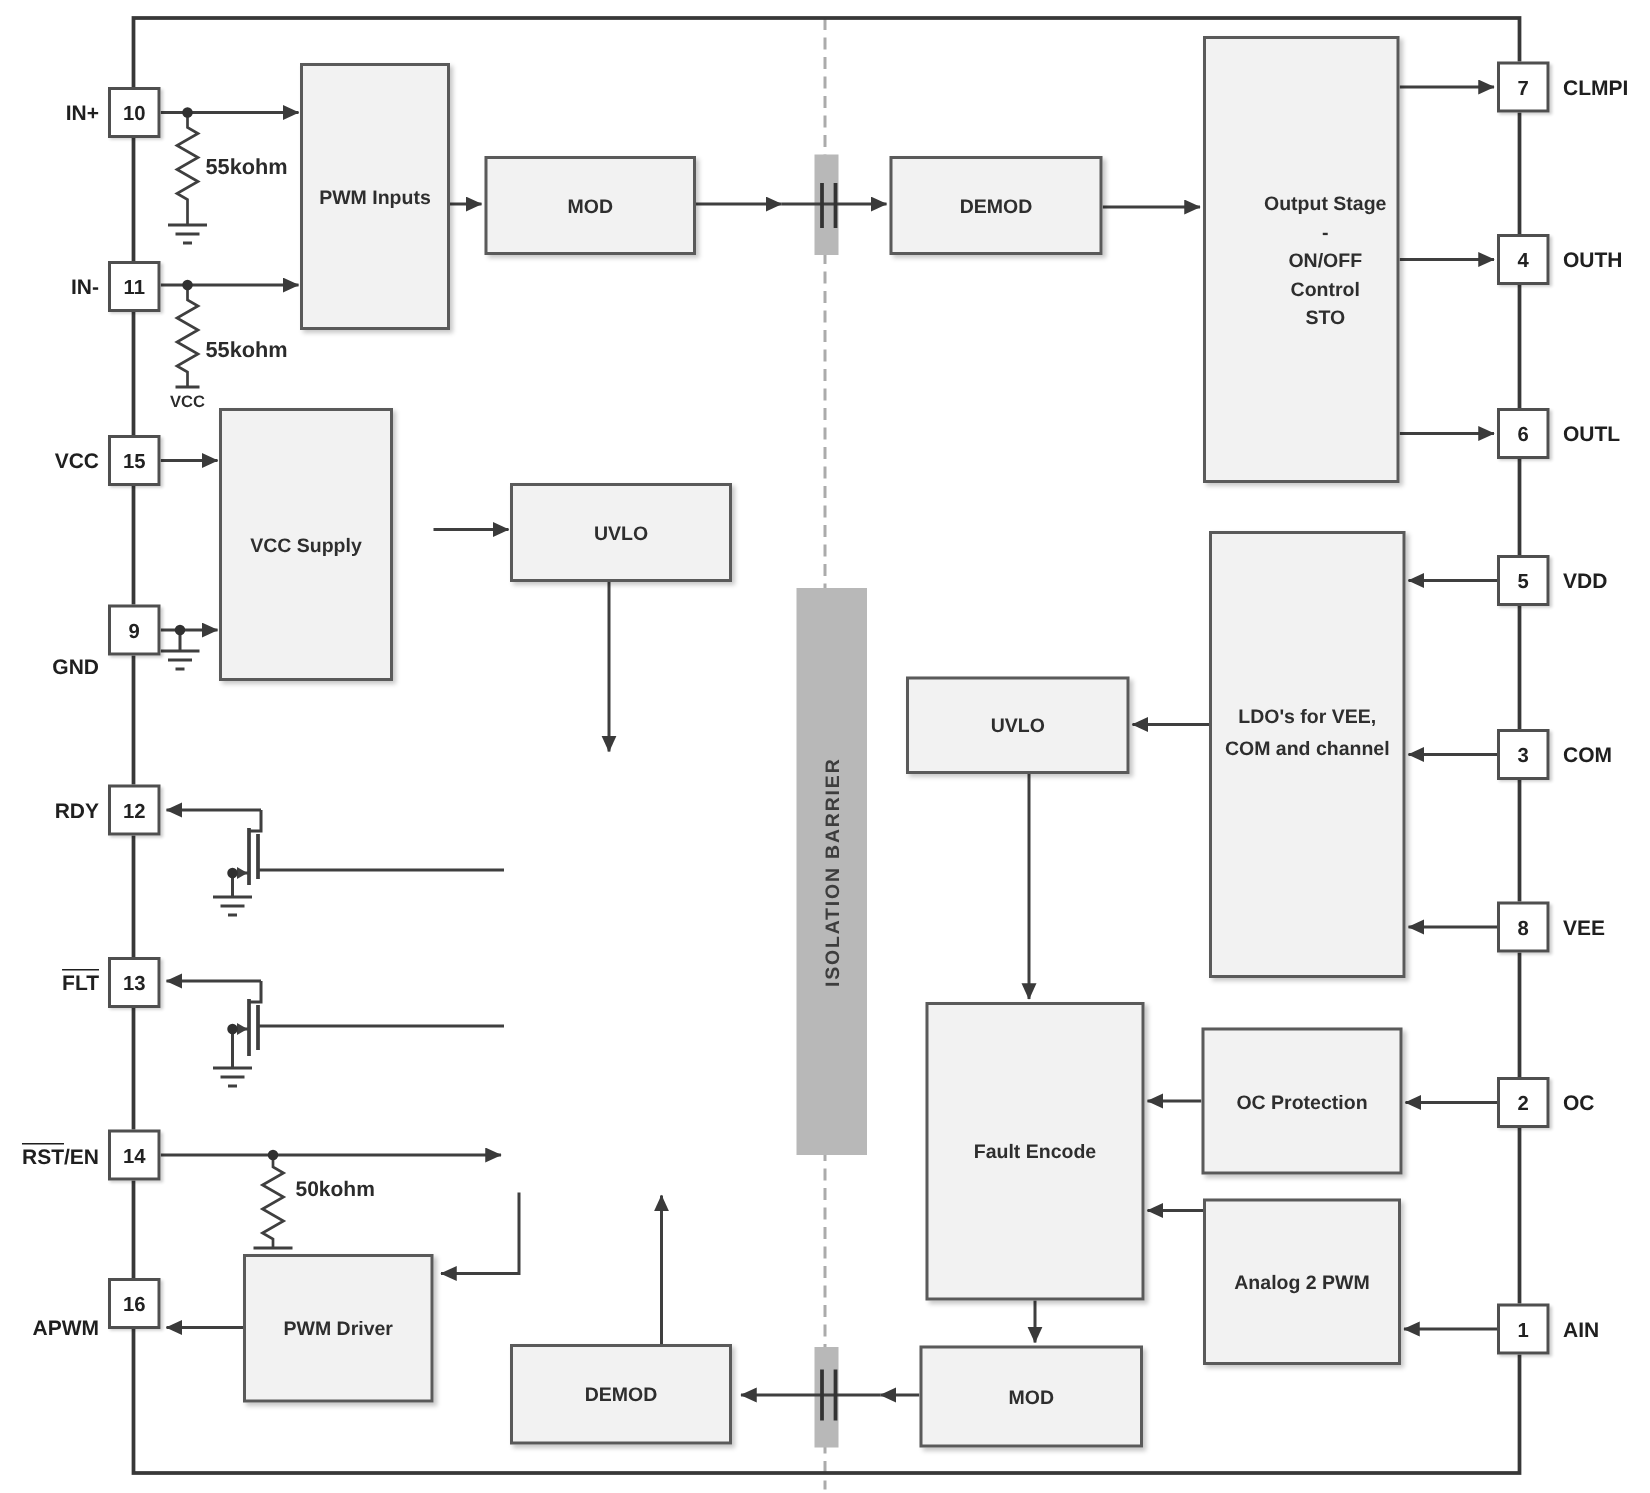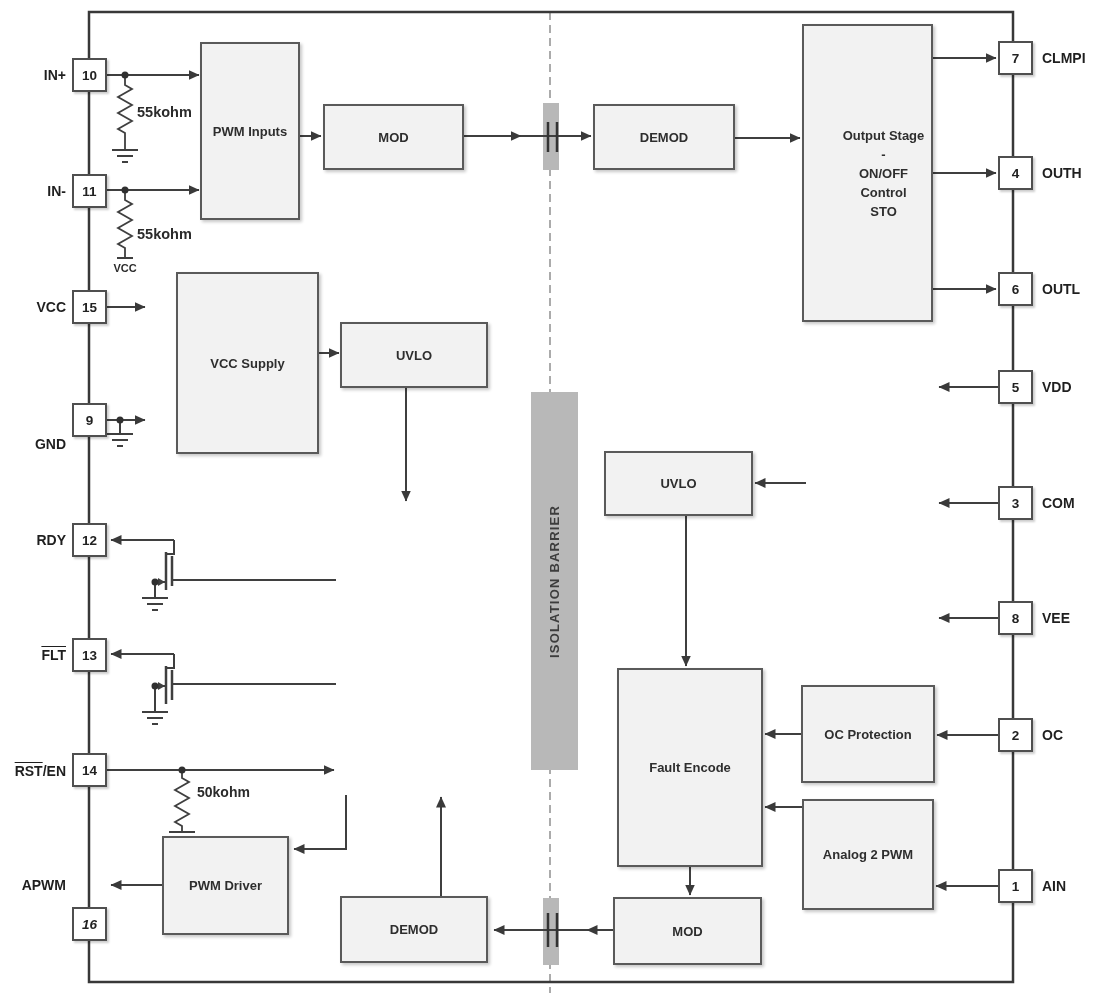--- a/index.html
+++ b/index.html
@@ -203,7 +203,7 @@
     <span>ON/OFF Control</span>
     <span>STO</span>
   </div>
-  <div class="block" style="left:146px;top:272px;width:143px;height:182px;margin-left:30px;">
+  <div class="block" style="left:146px;top:272px;width:116px;height:182px;">
     <span>VCC Supply</span>
   </div>
   <div class="block" style="left:340px;top:322px;width:148px;height:66px;">

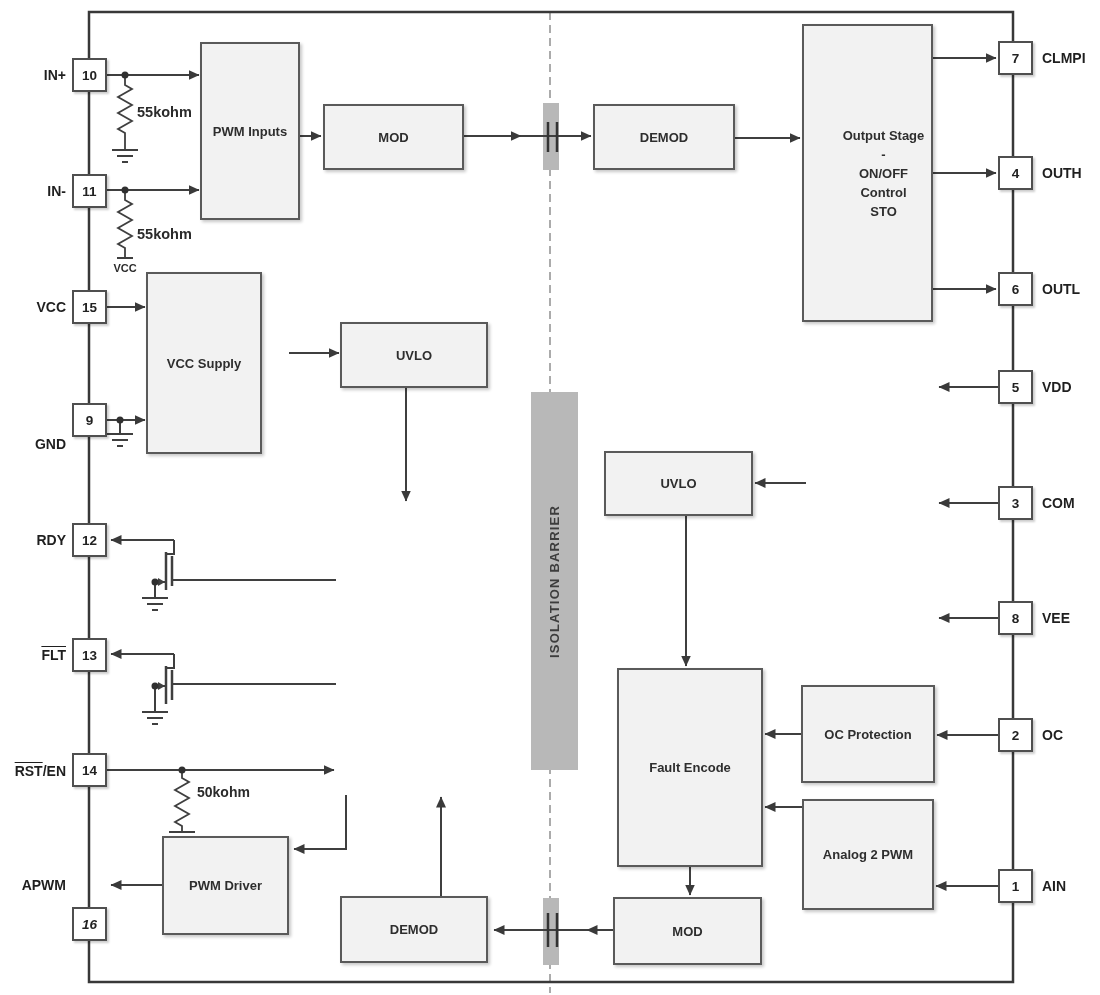--- a/index.html
+++ b/index.html
@@ -212,6 +212,10 @@
   <div class="block" style="left:604px;top:451px;width:149px;height:65px;">
     <span>UVLO</span>
   </div>
+  <div class="block" style="left:806px;top:354px;width:131px;height:298px;padding-bottom:30px;line-height:21px;">
+    <span>LDO's for VEE,</span>
+    <span>COM and channel</span>
+  </div>
   <div class="block" style="left:617px;top:668px;width:146px;height:199px;">
     <span>Fault Encode</span>
   </div>

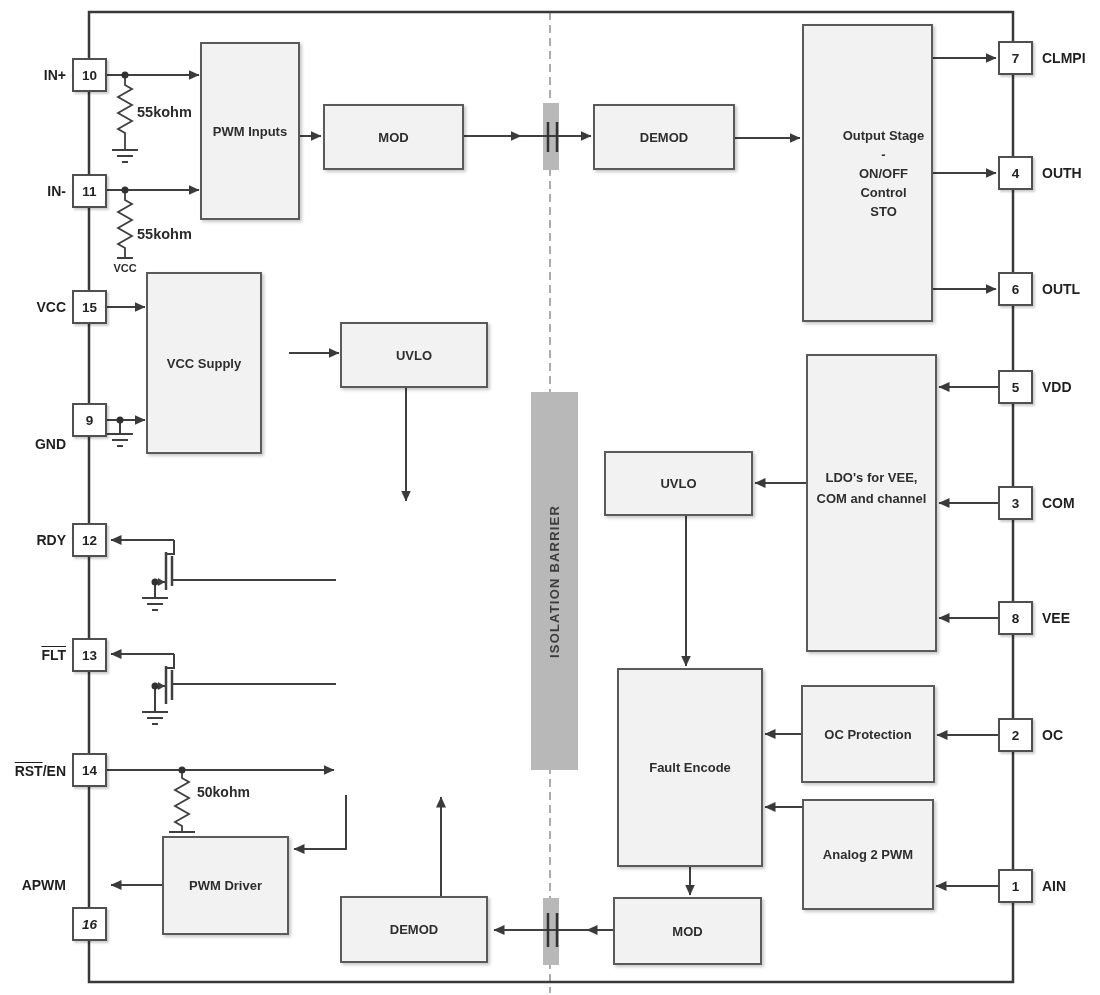--- a/index.html
+++ b/index.html
@@ -242,7 +242,7 @@
   <div class="pin" style="left:72px;top:523px;">12</div>
   <div class="pin" style="left:72px;top:638px;">13</div>
   <div class="pin" style="left:72px;top:753px;">14</div>
-  <div class="pin" style="left:72px;top:907px;font-style:italic;">16</div>
+  <div class="pin" style="left:72px;top:852px;">16</div>
 
   <div class="plabel left" style="top:66px;">IN+</div>
   <div class="plabel left" style="top:182px;">IN-</div>

